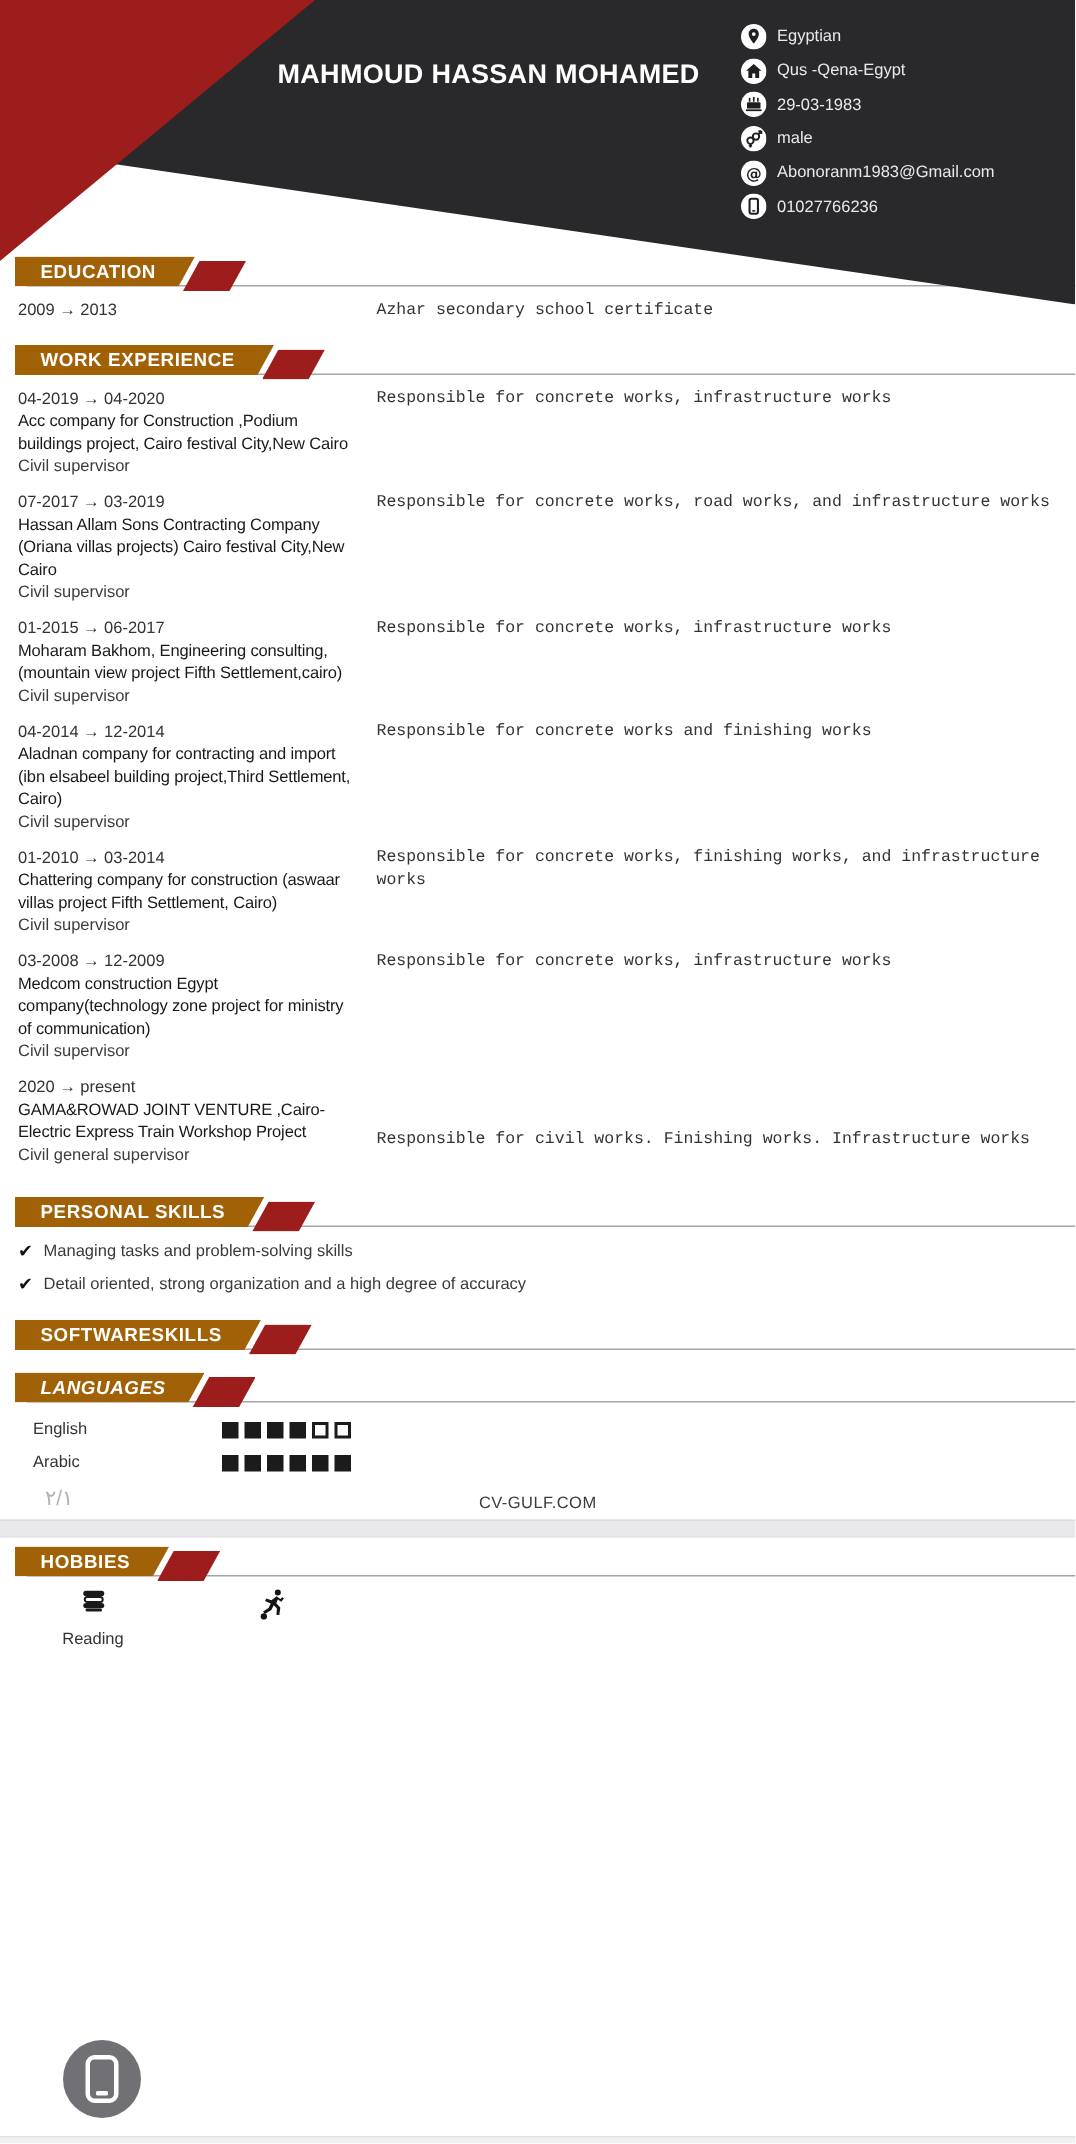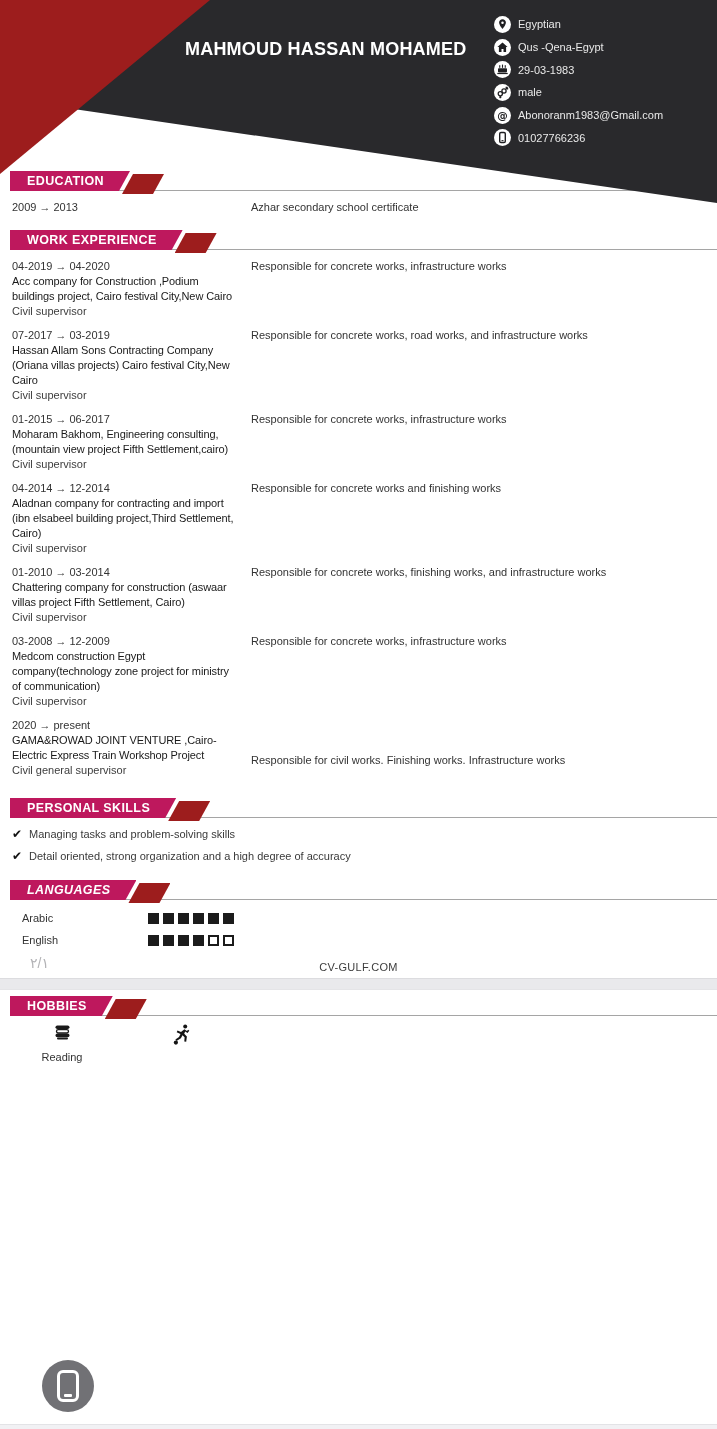--- a/index.html
+++ b/index.html
@@ -34,7 +34,7 @@
   .sec-underline { position:absolute; left:18px; right:0; bottom:0; border-bottom:1px solid #a5a5a5; }
   .sec-bar { position:absolute; left:10px; top:0; display:flex; }
   .sec-dark {
-    background:#be185d; color:#fff; font-size:12.5px; font-weight:bold;
+    background:#a16207; color:#fff; font-size:12.5px; font-weight:bold;
     letter-spacing:.4px; line-height:20px; height:20px;
     padding:0 26px 0 17px;
     clip-path:polygon(0 0, 100% 0, calc(100% - 11px) 100%, 0 100%);

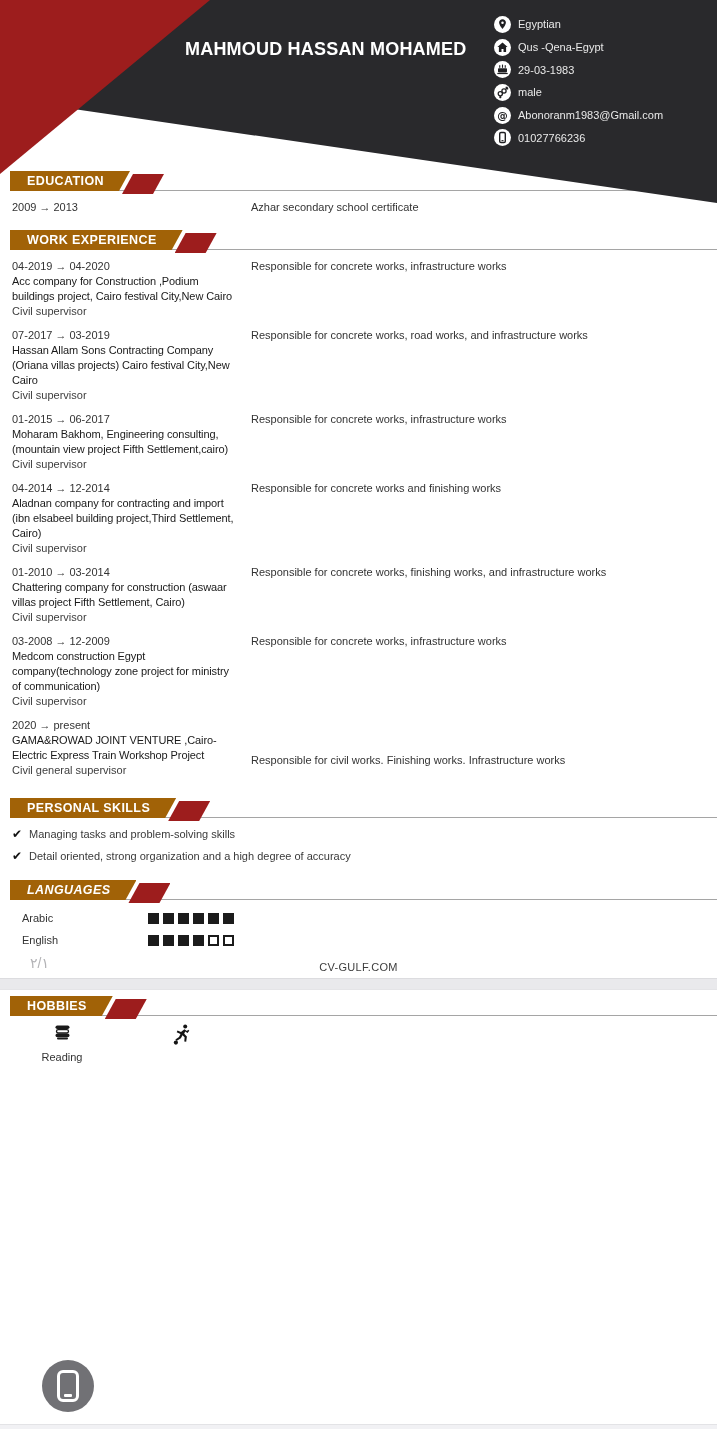--- a/index.html
+++ b/index.html
@@ -50,7 +50,7 @@
   .content { position:relative; z-index:1; font-size:11px; line-height:15px; }
   .row { display:flex; }
   .col-l { width:251px; padding:0 14px 0 12px; flex:none; }
-  .col-r { flex:1; padding-right:8px; }
+  .col-r { flex:1; padding-right:8px;font-family:Liberation Mono, monospace; }
   .dates { color:#333; white-space:nowrap; }
   .arrow { font-weight:bold; padding:0 3px; }
   .company { font-weight:normal; color:#191919; letter-spacing:-0.1px; }

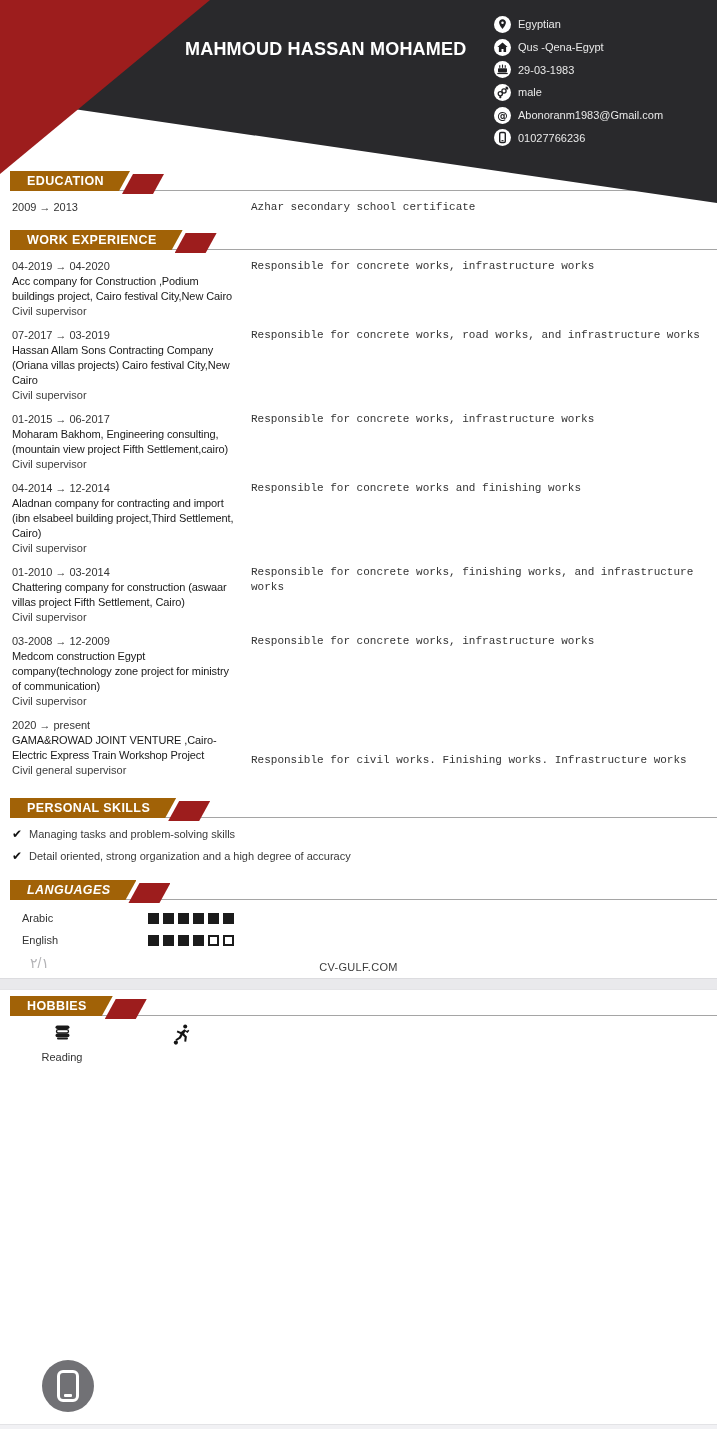--- a/index.html
+++ b/index.html
@@ -276,6 +276,13 @@
     </div>
   </div>
 
+  <div class="sec-row sec-software">
+    <div class="sec-underline"></div>
+    <div class="sec-bar">
+      <div class="sec-dark">SOFTWARESKILLS</div>
+      <div class="sec-red"></div>
+    </div>
+  </div>
 
   <div class="sec-row sec-languages">
     <div class="sec-underline"></div>

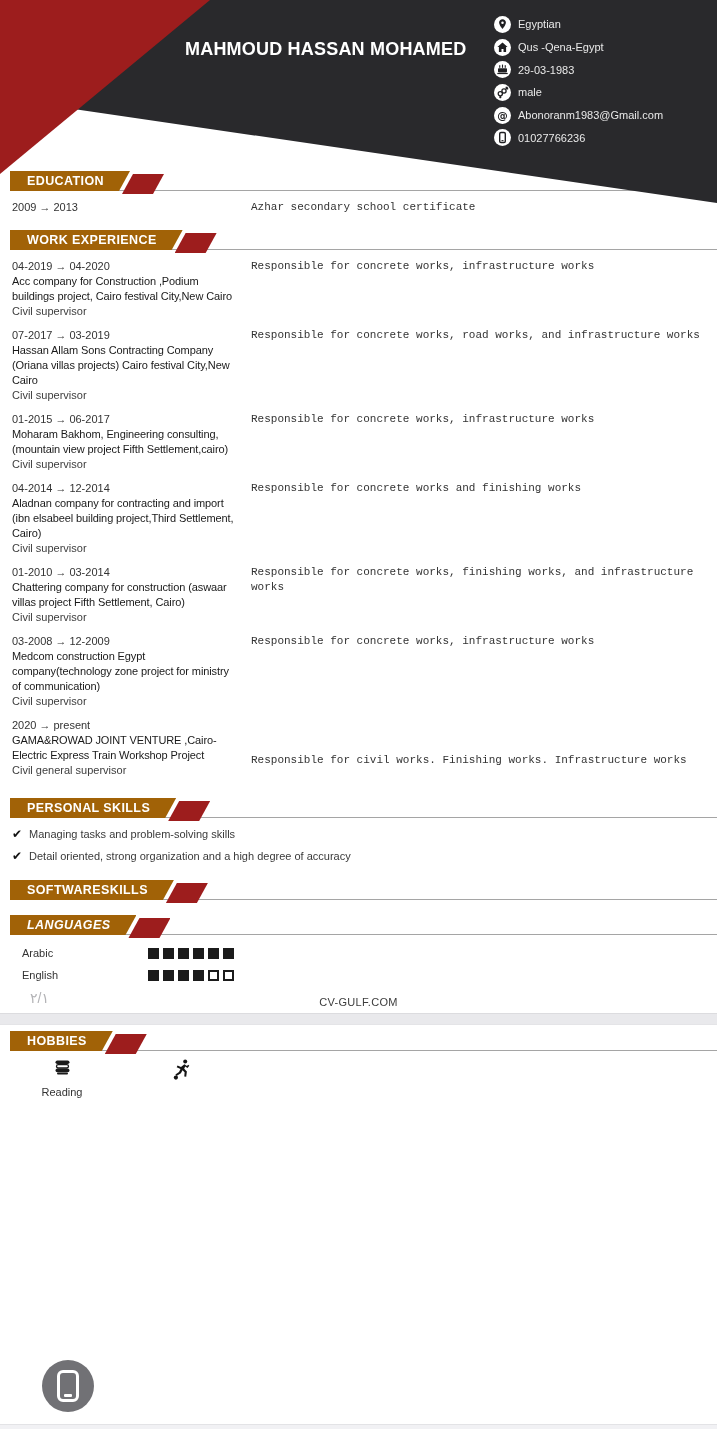--- a/index.html
+++ b/index.html
@@ -293,6 +293,17 @@
   </div>
   <div class="lang-list">
     <div class="lang-row">
+      <span class="lang-name">English</span>
+      <span class="squares">
+          <span class="sq"></span>
+          <span class="sq"></span>
+          <span class="sq"></span>
+          <span class="sq"></span>
+          <span class="sq empty"></span>
+          <span class="sq empty"></span>
+        </span>
+    </div>
+    <div class="lang-row">
       <span class="lang-name">Arabic</span>
       <span class="squares">
           <span class="sq"></span>
@@ -301,17 +312,6 @@
           <span class="sq"></span>
           <span class="sq"></span>
           <span class="sq"></span>
-        </span>
-    </div>
-    <div class="lang-row">
-      <span class="lang-name">English</span>
-      <span class="squares">
-          <span class="sq"></span>
-          <span class="sq"></span>
-          <span class="sq"></span>
-          <span class="sq"></span>
-          <span class="sq empty"></span>
-          <span class="sq empty"></span>
         </span>
     </div>
   </div>

